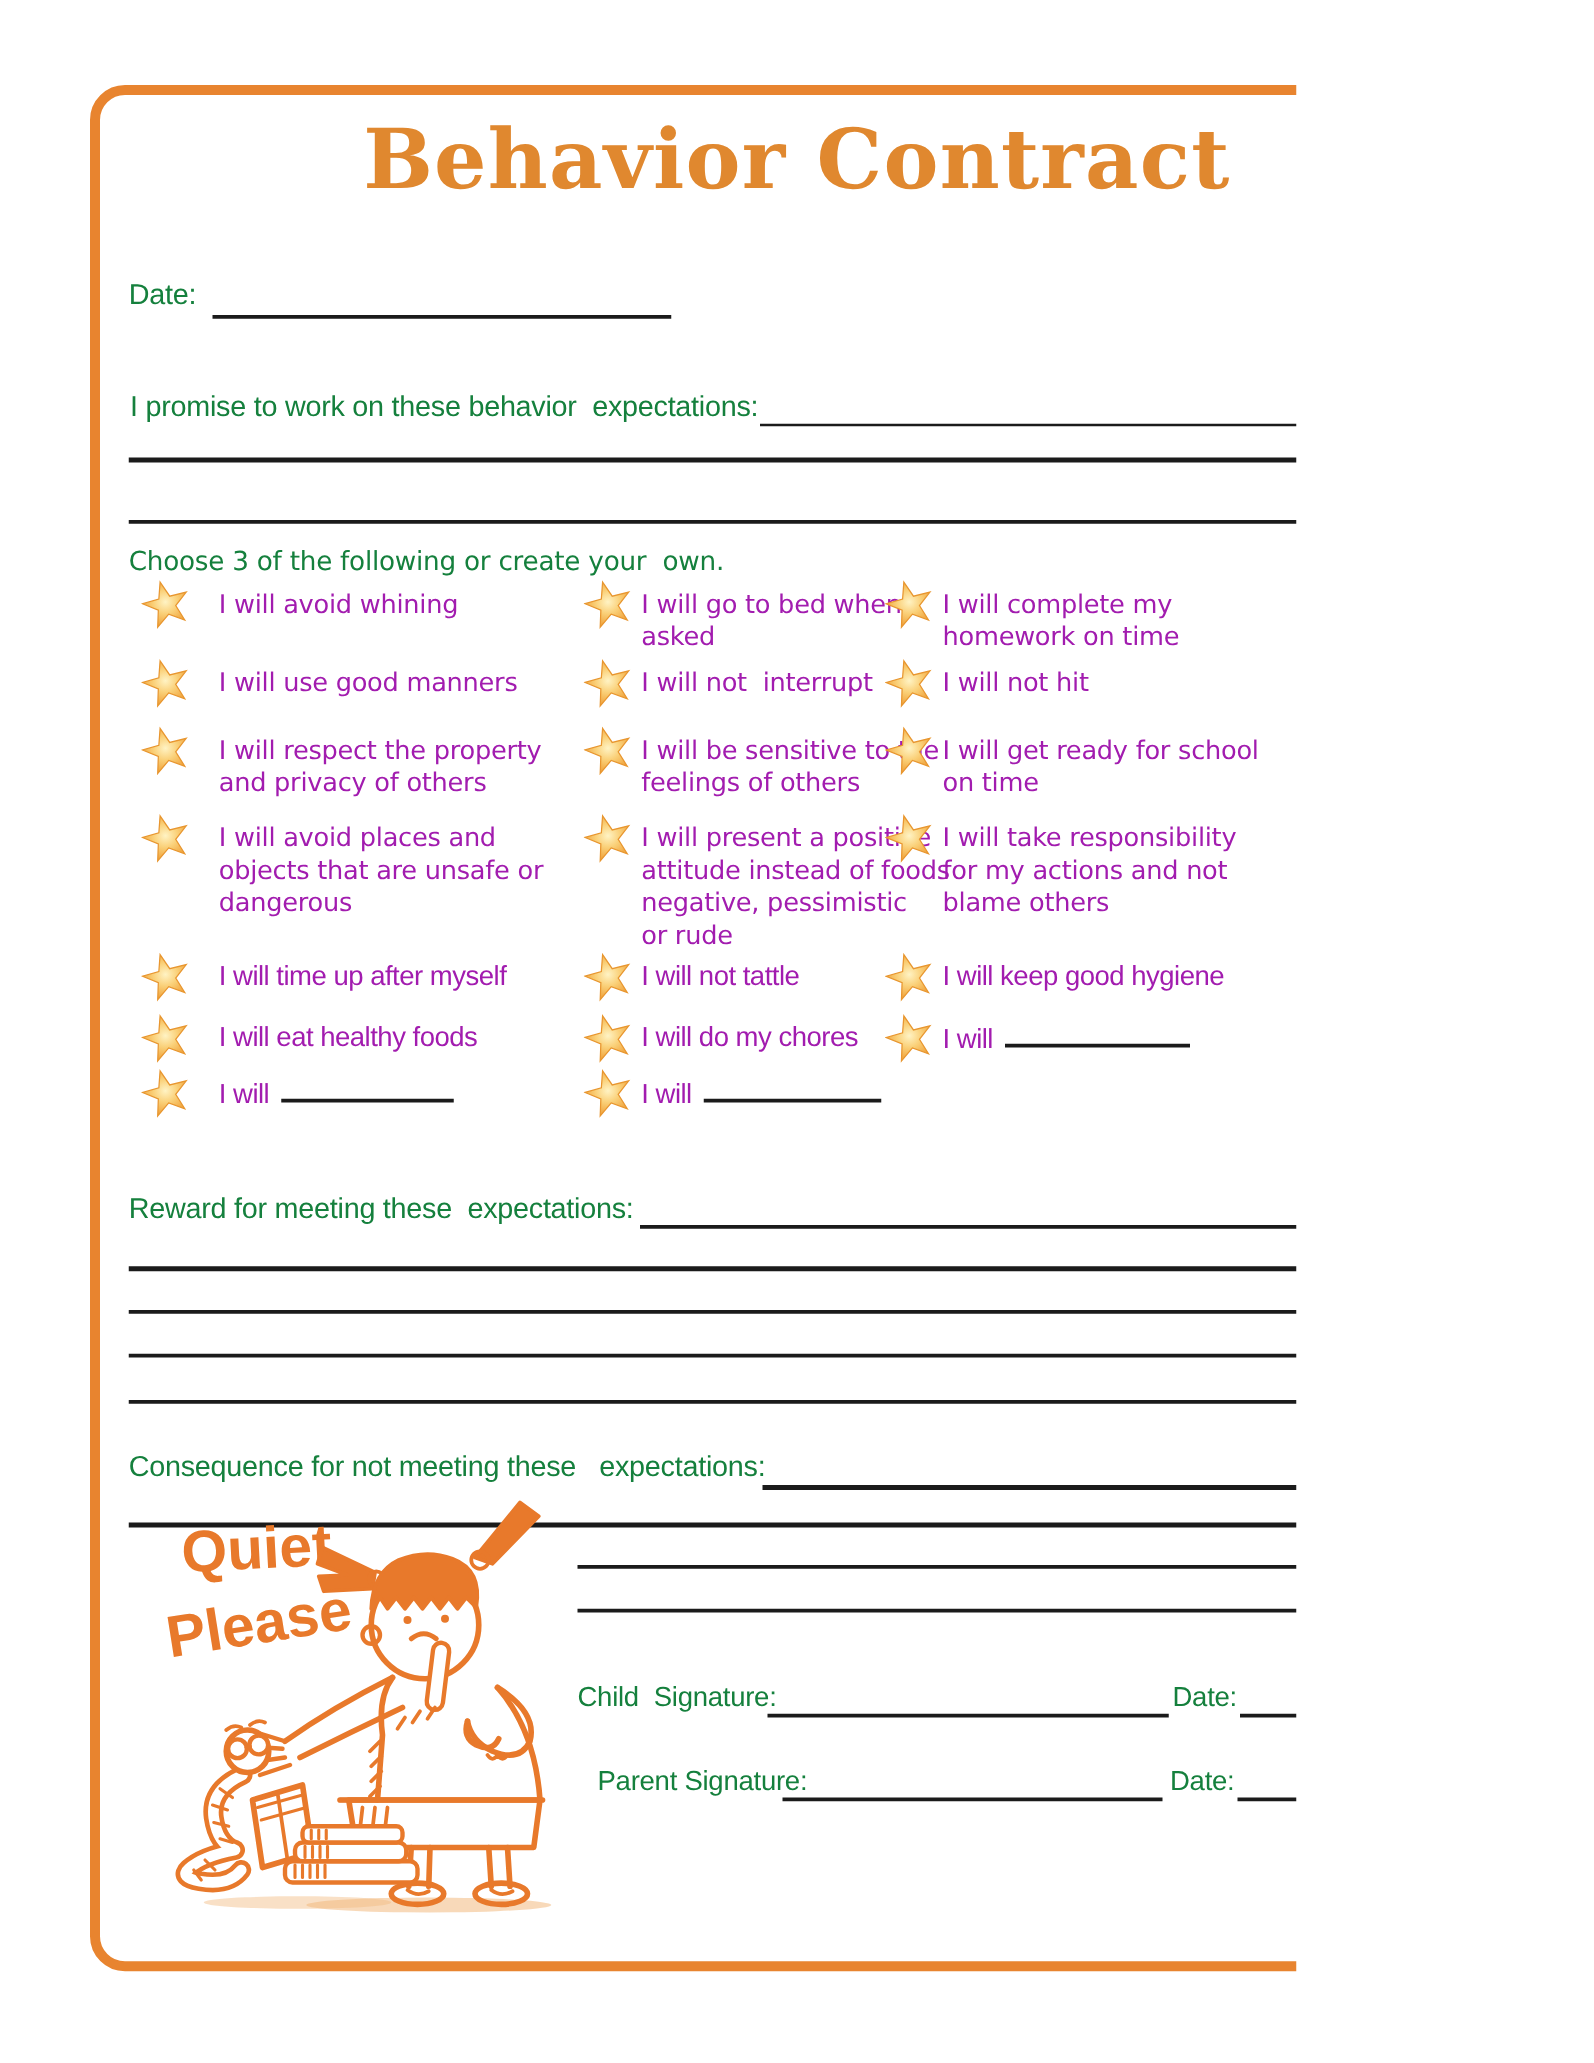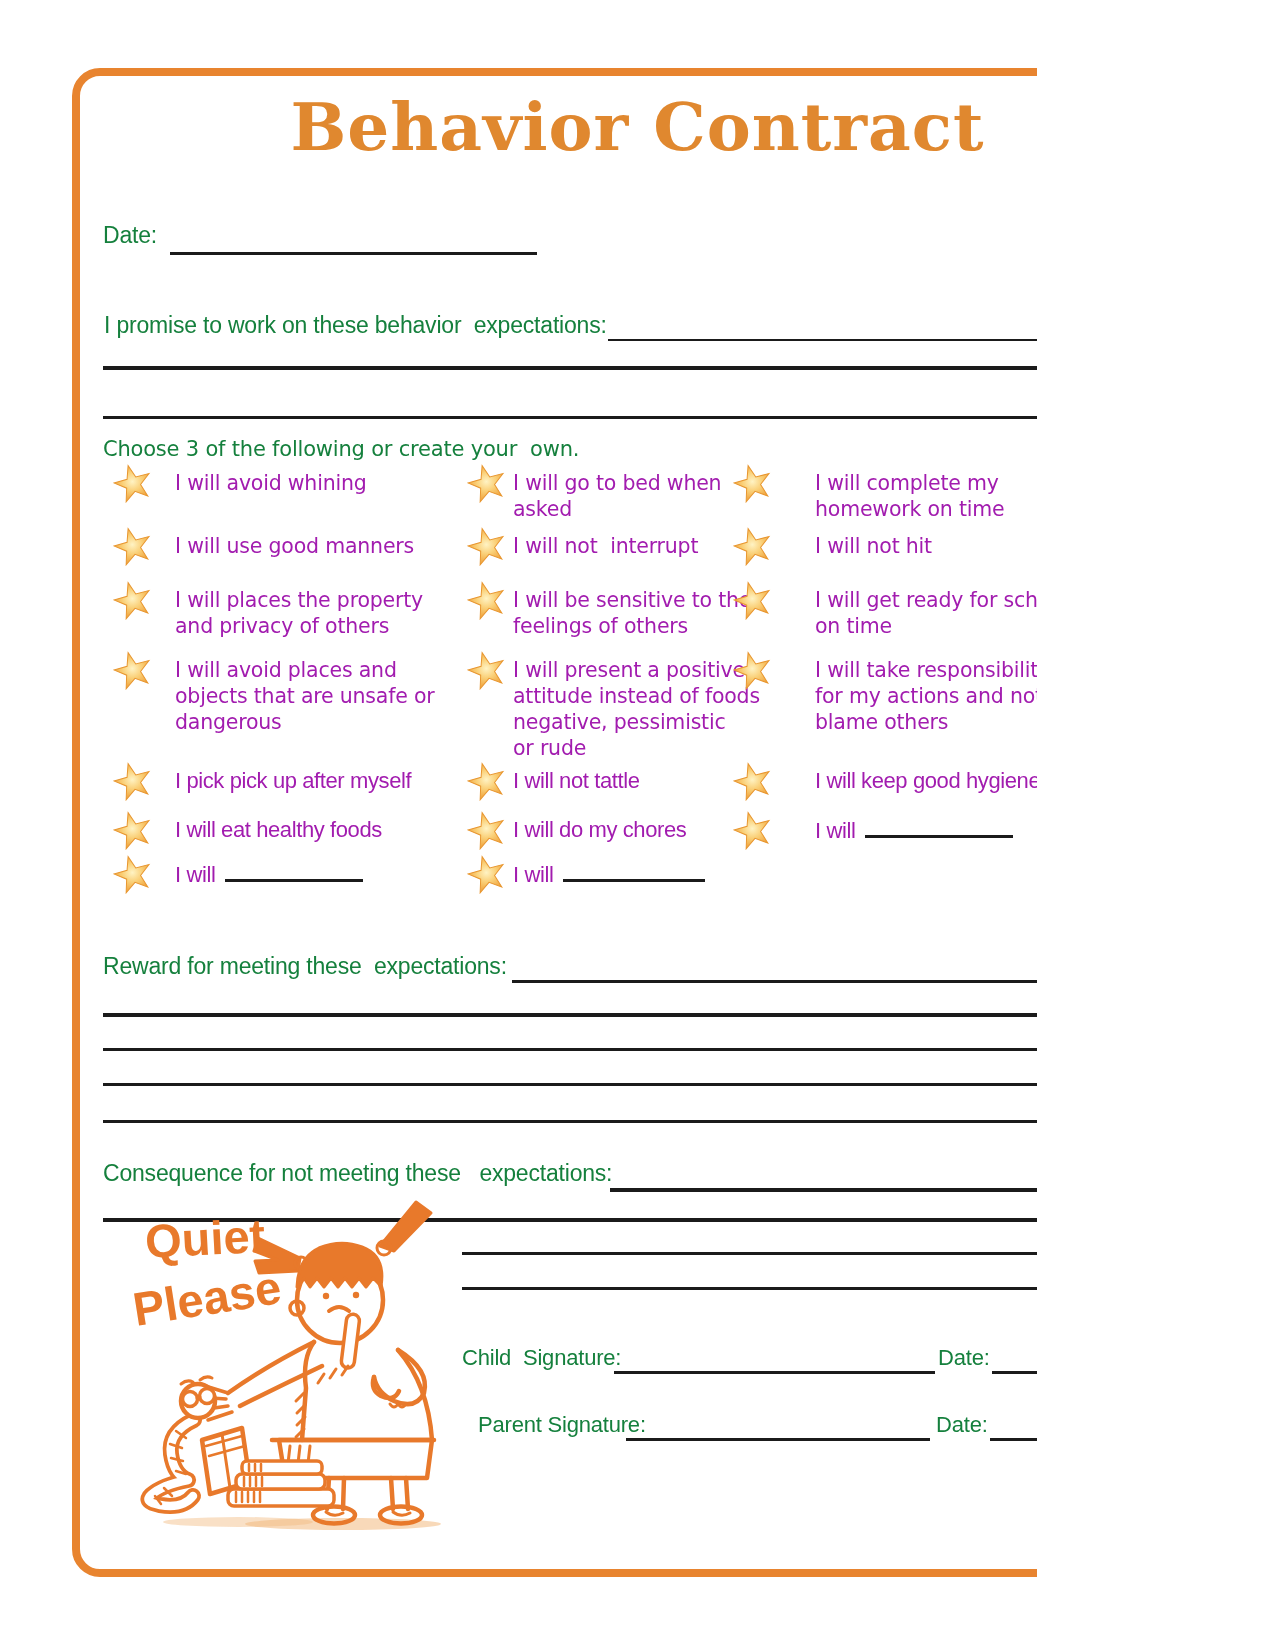--- a/index.html
+++ b/index.html
@@ -23,7 +23,7 @@
          vertical-align:baseline;}
   .c1{left:113px;} .c1 .star{margin-right:22px;}
   .c2{left:467px;justify-content:center;} .c2 .star{margin-right:6px;}
-  .c3{left:733px;gap:36px;} .c3 .star{margin-right:6px;}
+  .c3{left:708px;} .c3 .star{margin-right:6px;}
   .sig{font-size:22px;letter-spacing:-0.2px;}
   svg text{font-family:"Liberation Sans",sans-serif;}
 </style>

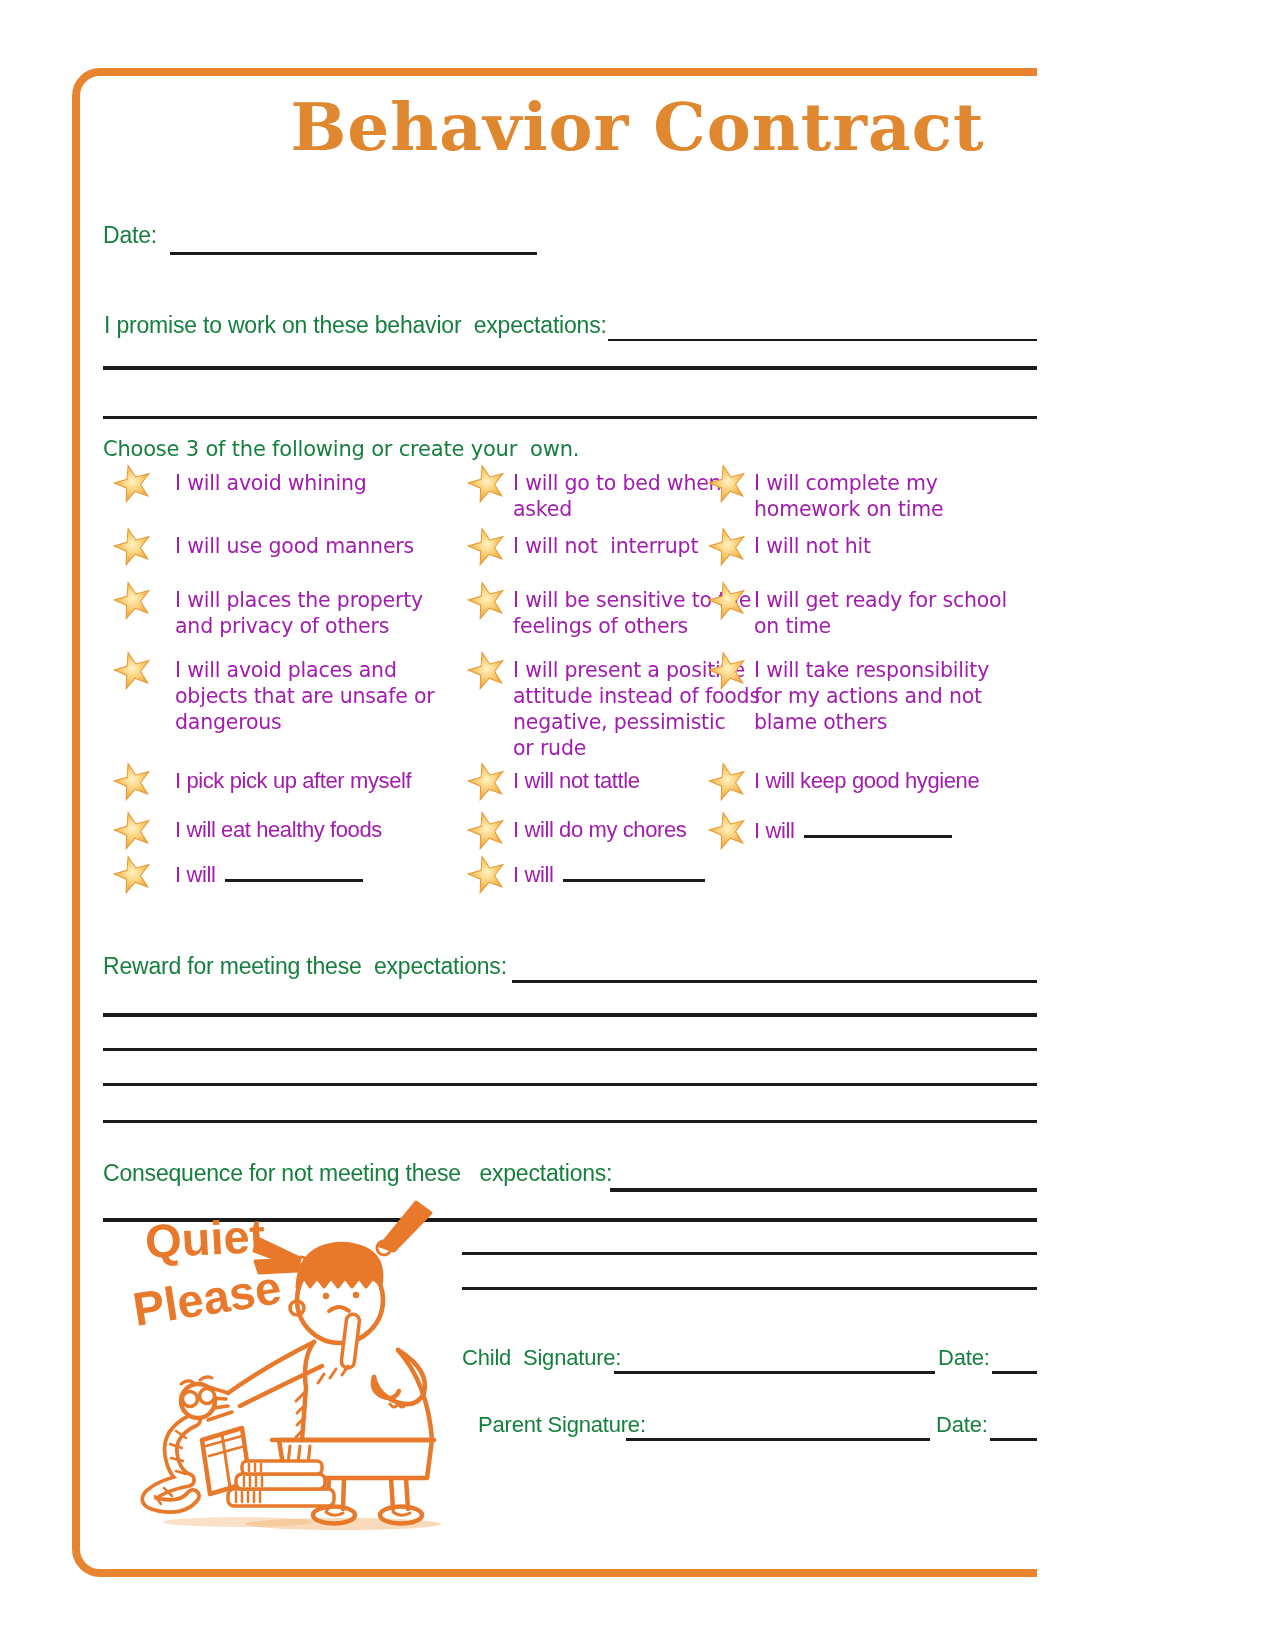--- a/index.html
+++ b/index.html
@@ -105,7 +105,7 @@
       <svg class="star" viewBox="0 0 40 40">
           <polygon points="20,1 24.5,13.9 38.1,14.1 27.2,22.4 31.2,35.4 20,27.6 8.8,35.4 12.8,22.4 1.9,14.1 15.5,13.9" transform="rotate(-15 20 20)" fill="url(#starGrad)" stroke="#E8962F" stroke-width="1"></polygon>
         </svg>
-      <div class="itm f1">I will places the property
+      <div class="itm f1">I will respect the property
 and privacy of others</div>
     </div>
     <div class="cell c2">

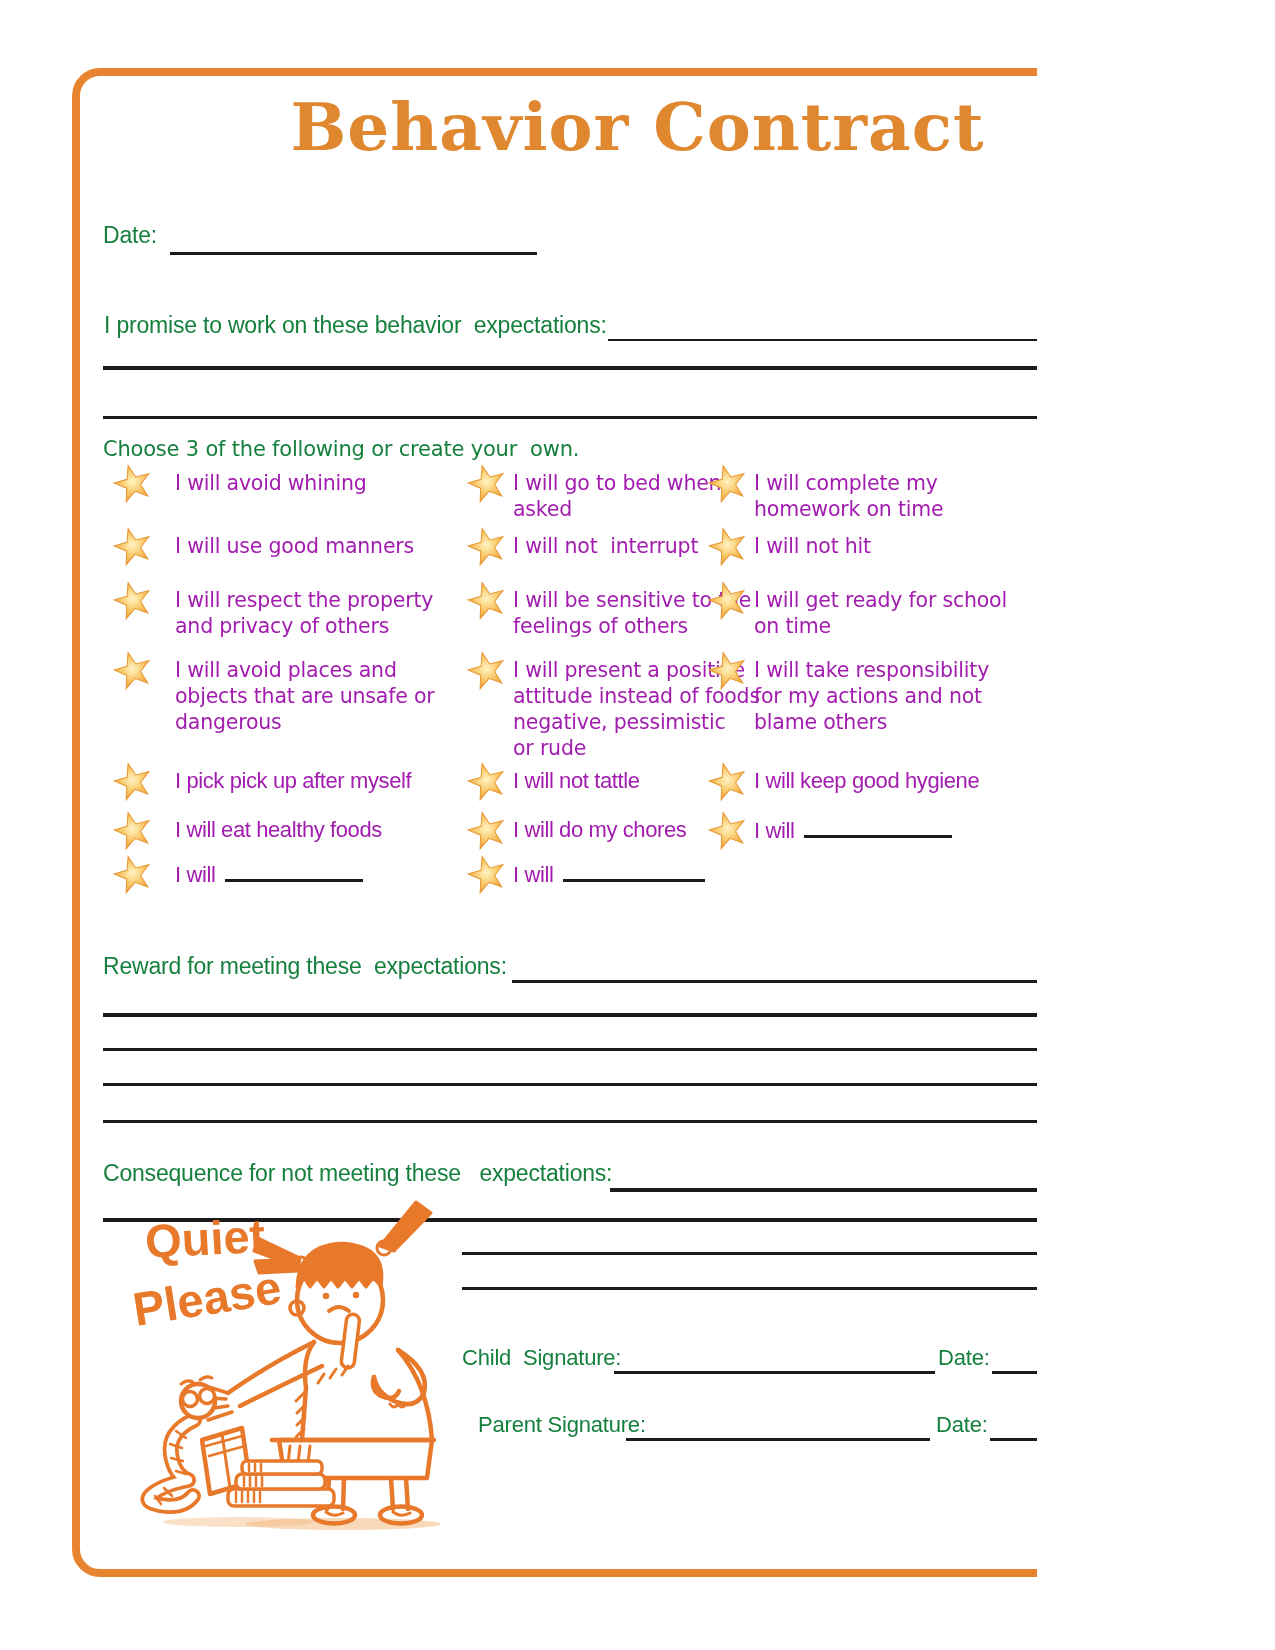--- a/index.html
+++ b/index.html
@@ -157,7 +157,7 @@
       <svg class="star" viewBox="0 0 40 40">
           <polygon points="20,1 24.5,13.9 38.1,14.1 27.2,22.4 31.2,35.4 20,27.6 8.8,35.4 12.8,22.4 1.9,14.1 15.5,13.9" transform="rotate(-15 20 20)" fill="url(#starGrad)" stroke="#E8962F" stroke-width="1"></polygon>
         </svg>
-      <div class="itm f2">I pick pick up after myself</div>
+      <div class="itm f2">I will time up after myself</div>
     </div>
     <div class="cell c2">
       <svg class="star" viewBox="0 0 40 40">

